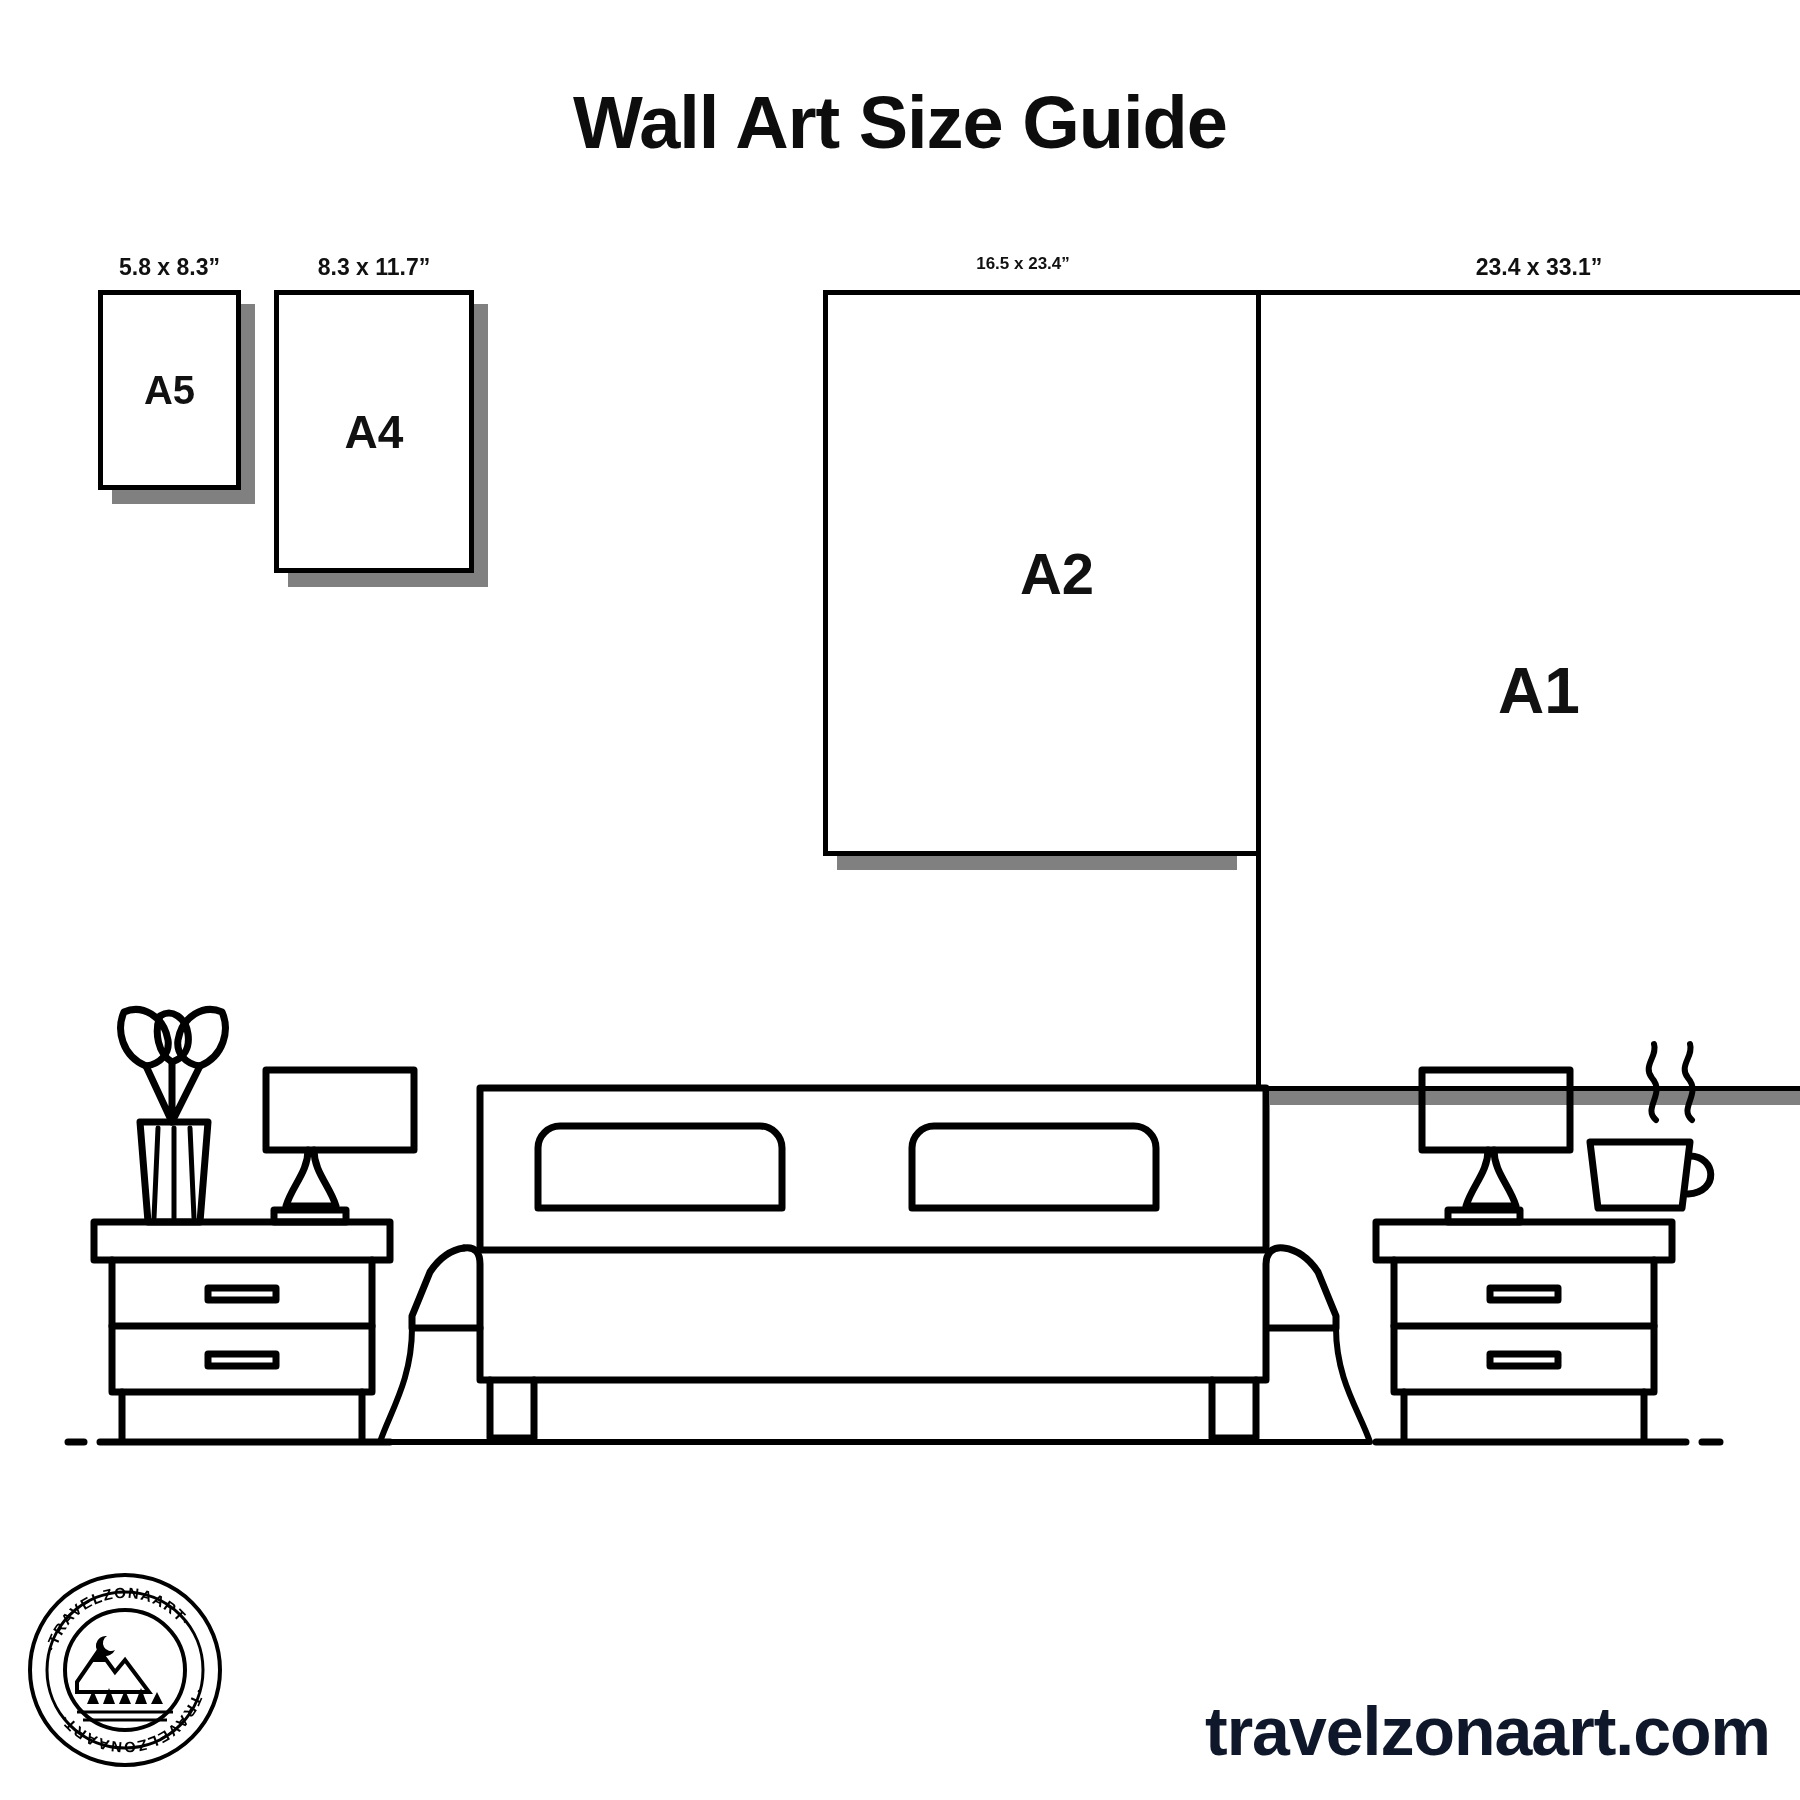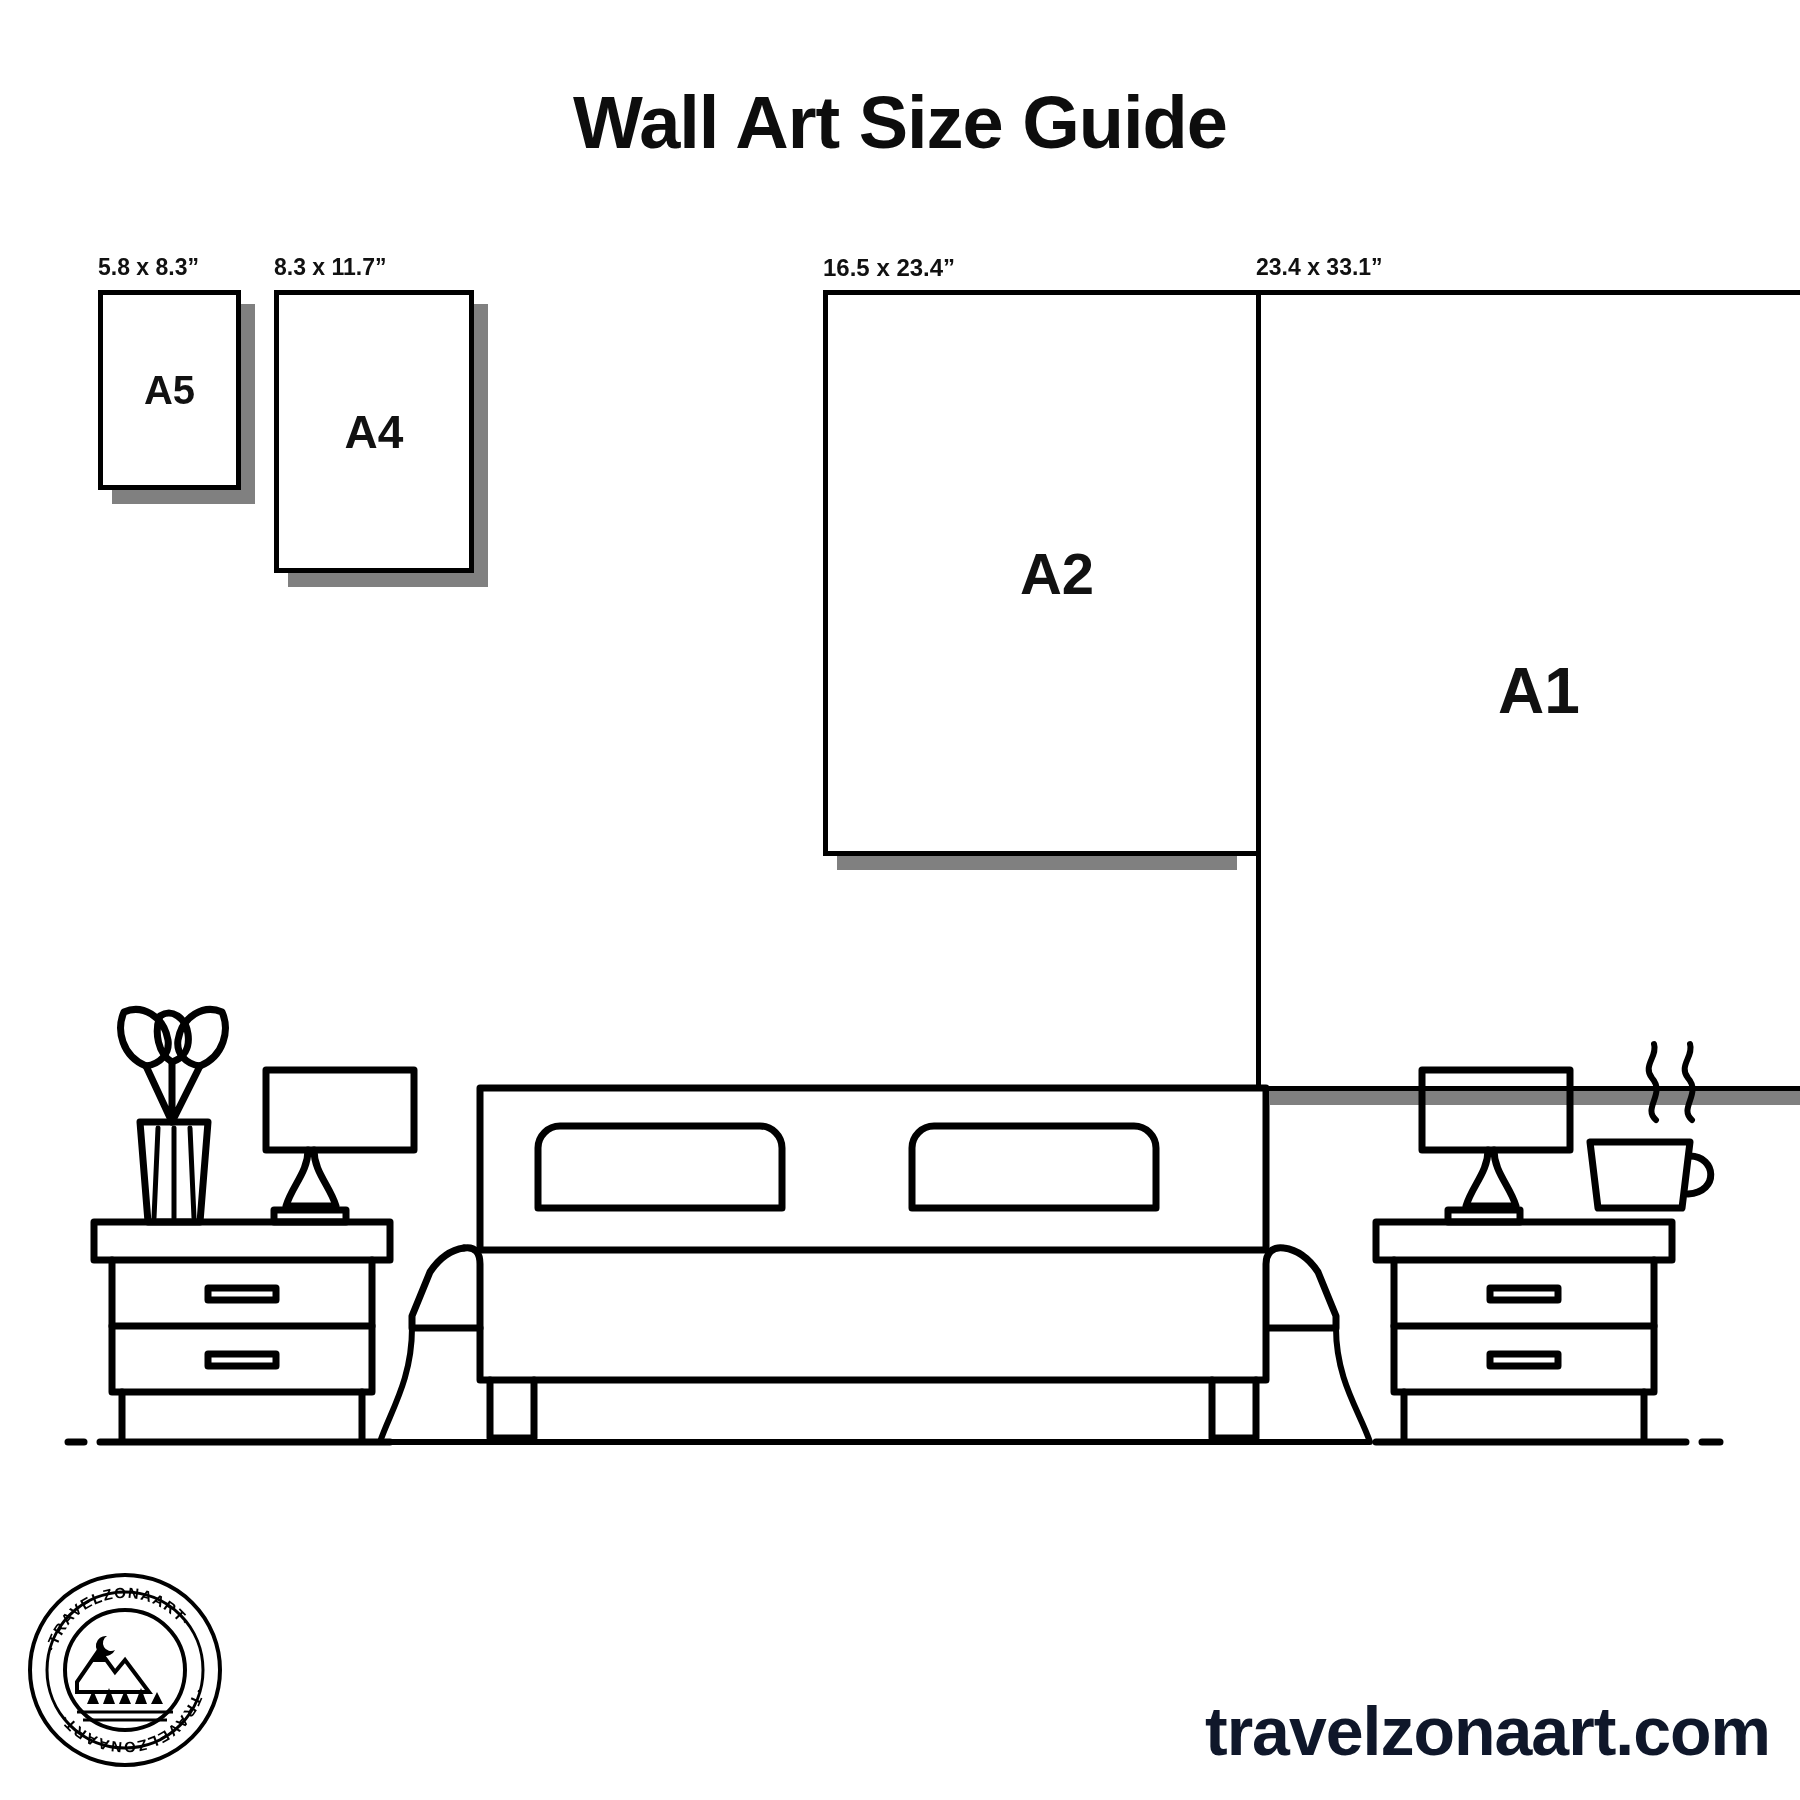--- a/index.html
+++ b/index.html
@@ -45,7 +45,7 @@
     position: absolute;
     left: 0;
     width: 100%;
-    text-align: left;
+    text-align: center;
     font-size: 23px;
     font-weight: bold;
     color: #111111;

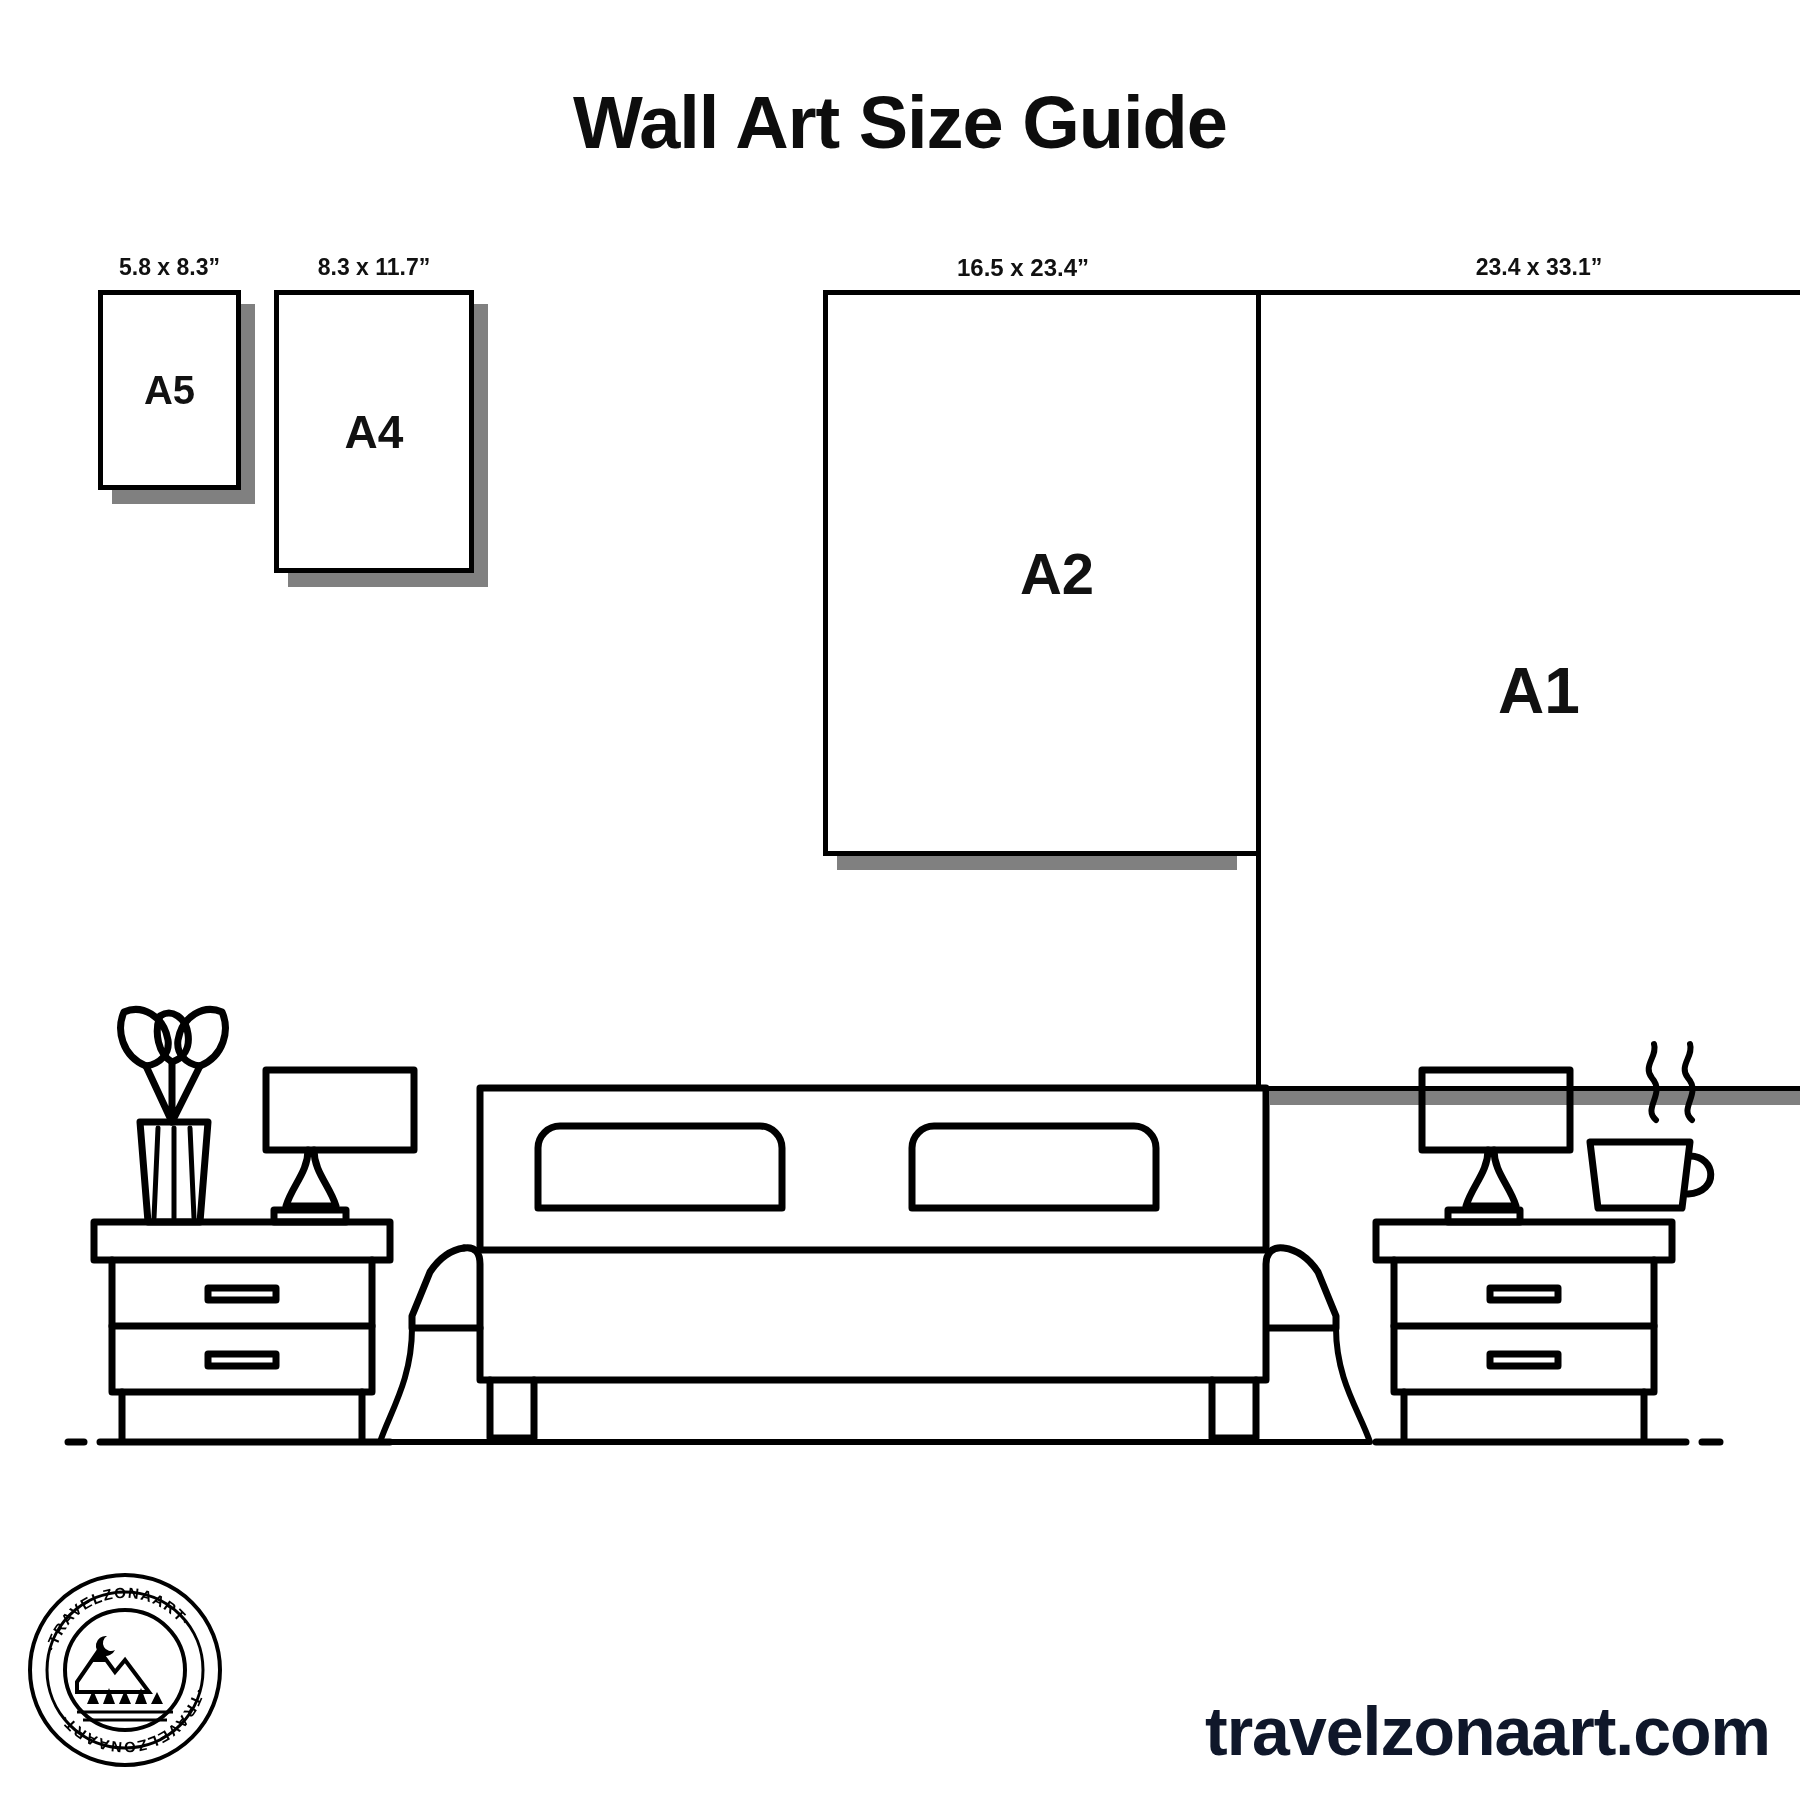--- a/index.html
+++ b/index.html
@@ -119,7 +119,7 @@
       </div>
     </div>
     <div class="poster-group" style="left: 823px; width: 414px; height: 580px; bottom: auto; top: 0px;">
-      <div class="poster-label" style="font-size: 24px; top: -36px; width: 400px;">16.5 x 23.4”</div>
+      <div class="poster-label" style="font-size: 17px; top: -36px; width: 400px;">16.5 x 23.4”</div>
       <div class="poster-shadow" style="left: 14px; top: 14px; width: 400px; height: 566px; background: rgb(128, 128, 128);"></div>
       <div class="poster-frame" style="left: 0px; top: 0px; width: 468px; height: 566px;">
         <span class="poster-name" style="font-size: 58px;">A2</span>

